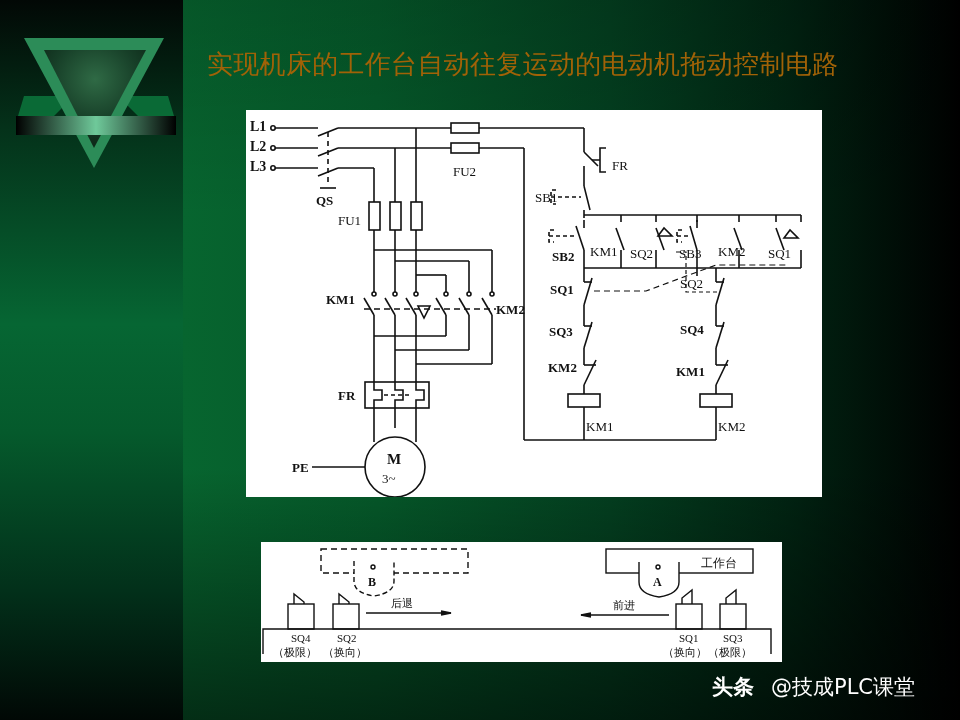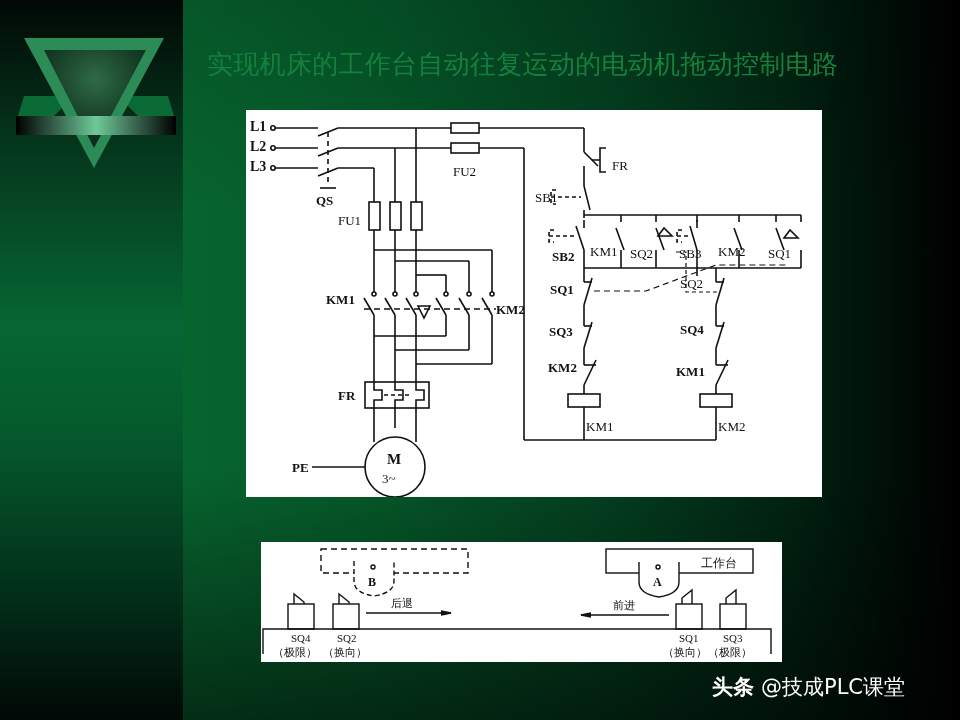--- a/index.html
+++ b/index.html
@@ -12,7 +12,7 @@
   .main-bg::after { content:""; position:absolute; inset:0;
     background:linear-gradient(to bottom,rgba(0,0,0,0.15) 0%,rgba(0,0,0,0) 30%,rgba(0,0,0,0) 65%,rgba(0,0,0,0.55) 100%); }
   .logo { position:absolute; left:14px; top:36px; width:164px; height:134px; }
-  .title { position:absolute; left:207px; top:47px; font-size:26px; color:#15803d; letter-spacing:0.3px;
+  .title { position:absolute; left:207px; top:47px; font-size:26px; color:#a16207; letter-spacing:0.3px;
     font-family:"DejaVu Serif","Liberation Serif",serif; white-space:nowrap; }
   .panel { position:absolute; background:#fff; }
   .circuit { left:246px; top:110px; width:576px; height:387px; }

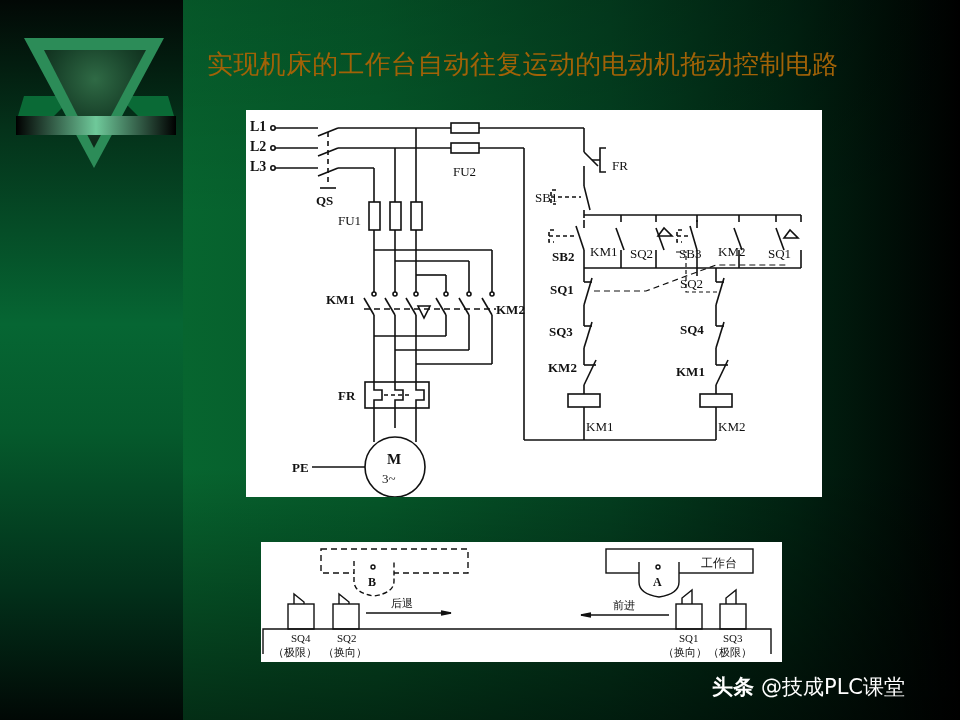--- a/index.html
+++ b/index.html
@@ -20,7 +20,7 @@
   svg text { font-family:"Liberation Serif","DejaVu Serif",serif; fill:#111; }
   .watermark { position:absolute; left:712px; top:673px; color:#fff; font-size:21px;
     font-family:"DejaVu Sans","Liberation Sans",sans-serif; white-space:nowrap; }
-  .watermark b { font-weight:bold; margin-right:7px; }
+  .watermark b { font-weight:bold; margin-right:17px; }
 </style>
 </head>
 <body>

